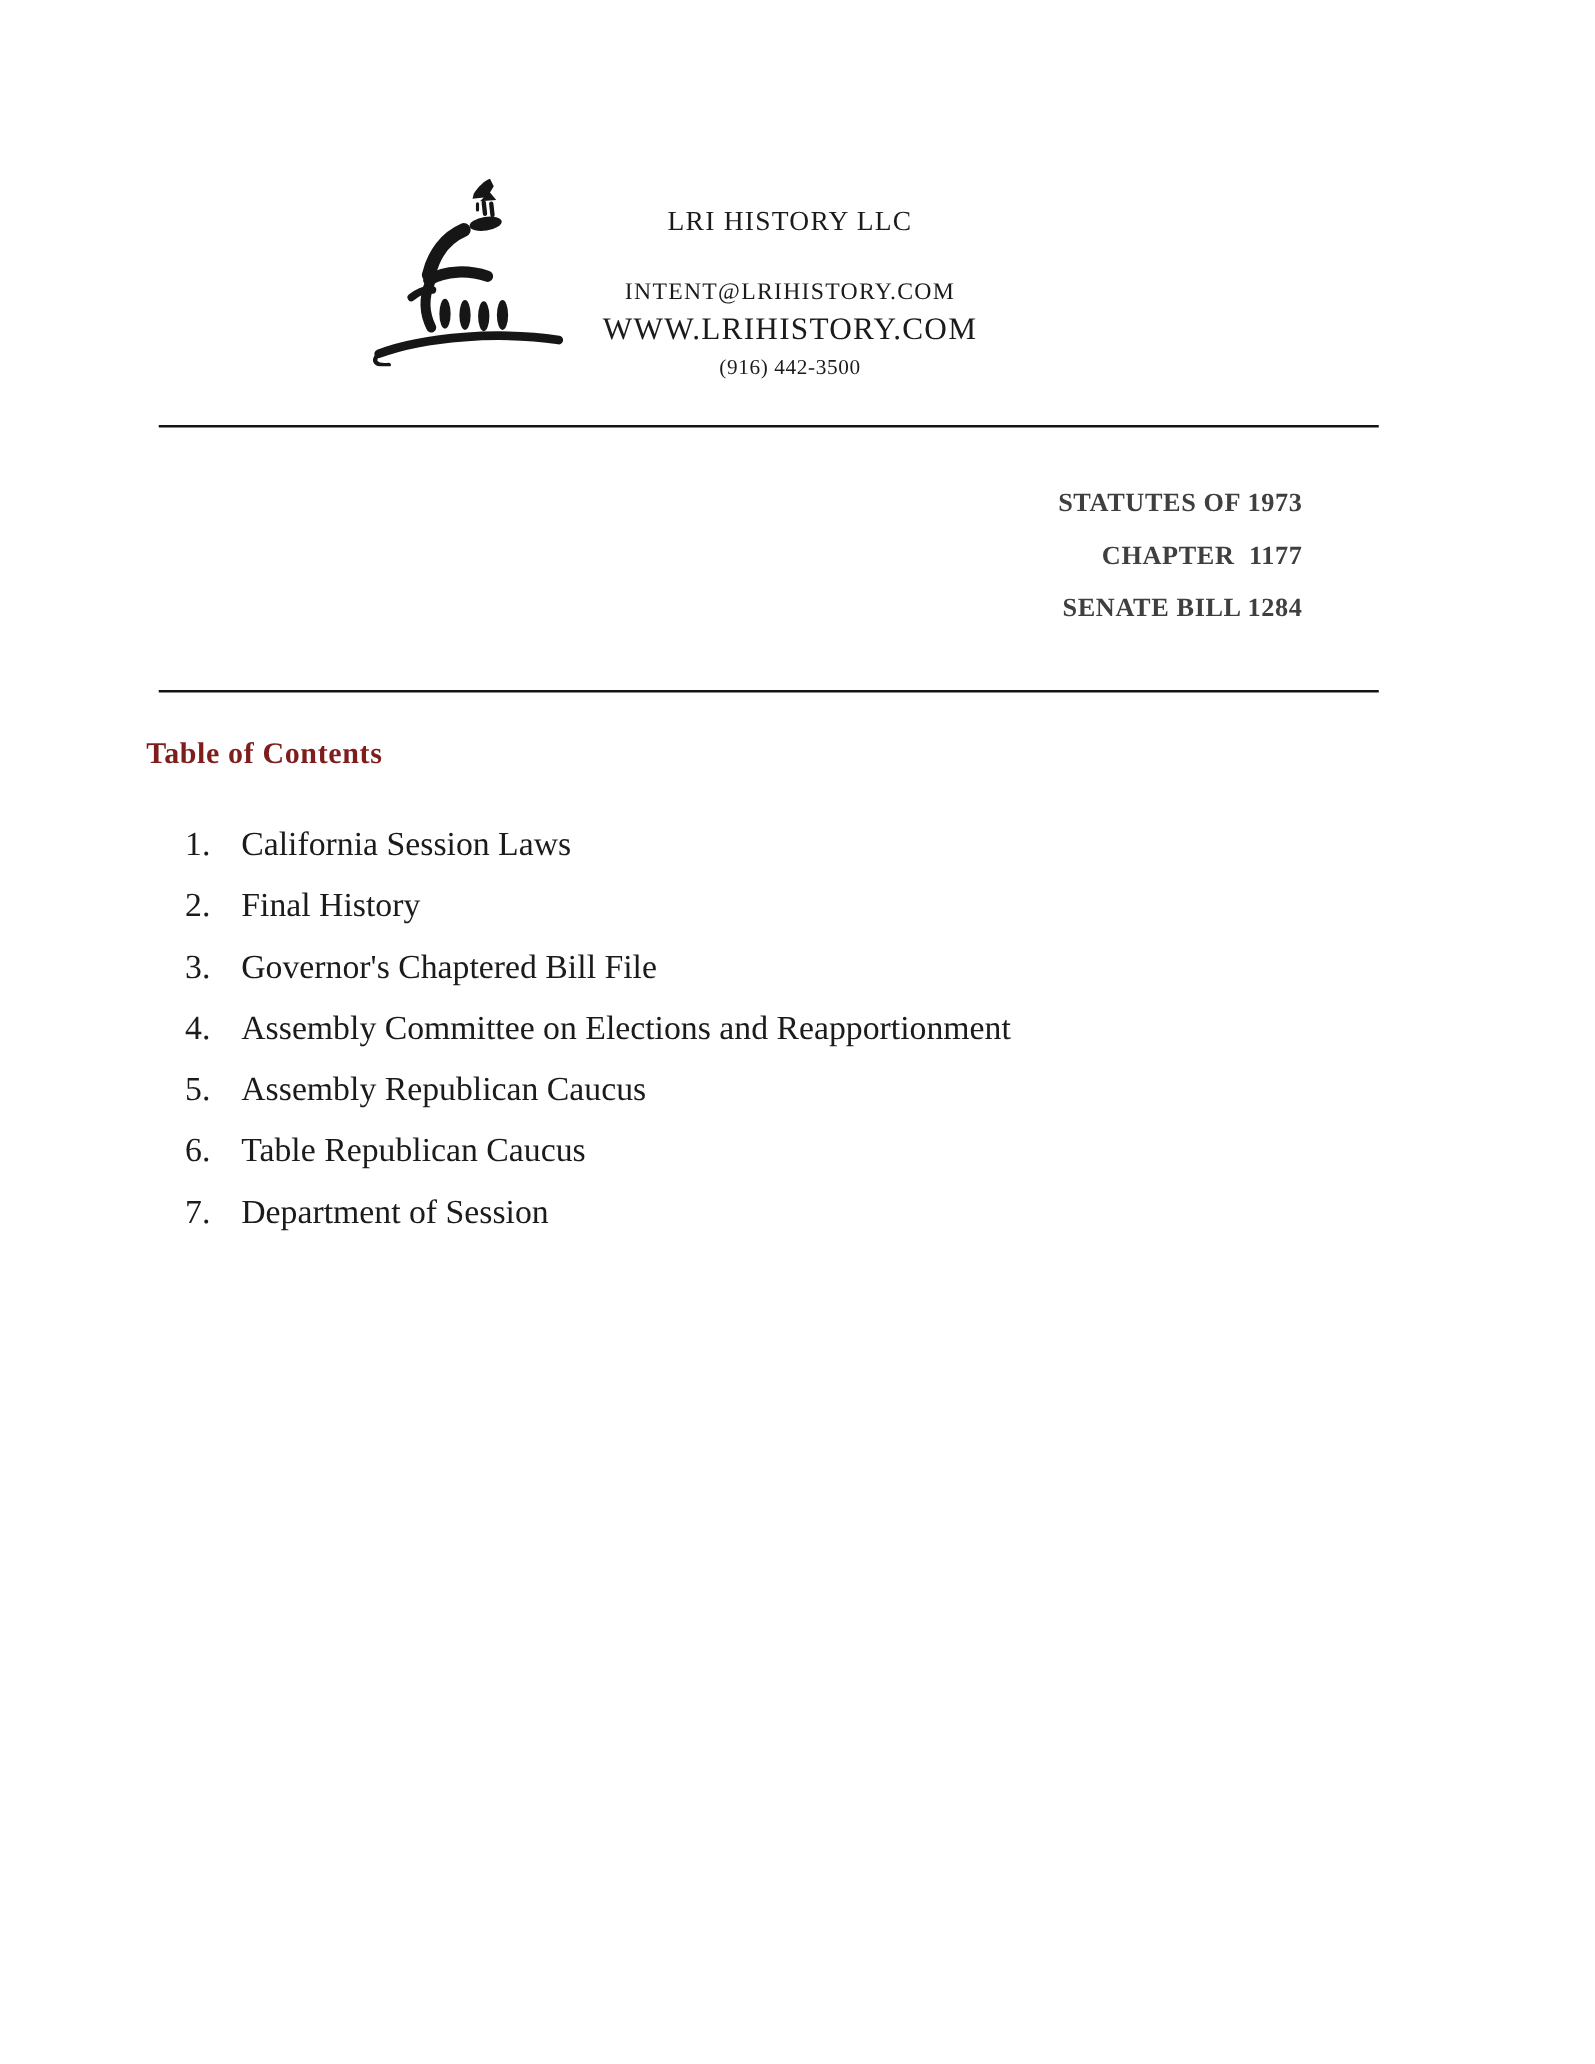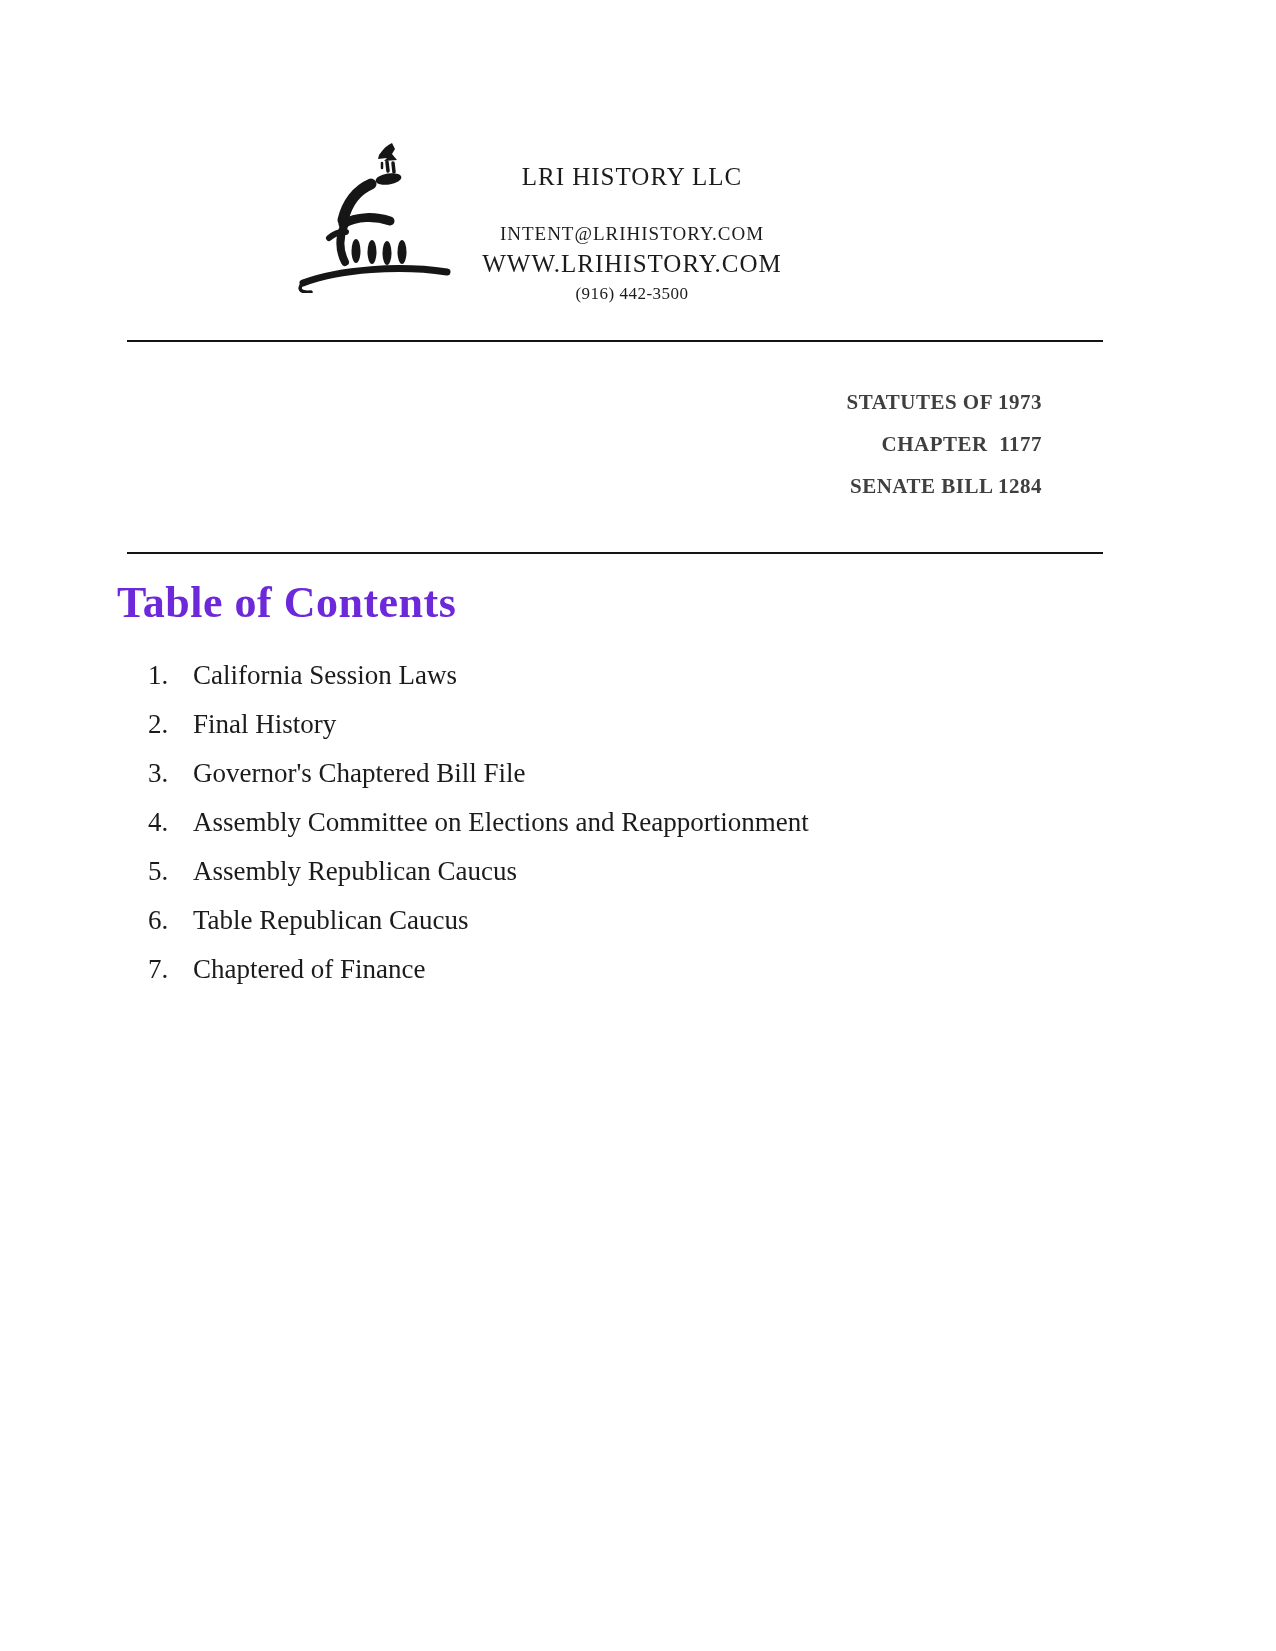--- a/index.html
+++ b/index.html
@@ -33,7 +33,7 @@
     text-align: center;
   }
   .company-name {
-    font-size: 25px;
+    font-size: 22px;
     line-height: 36px;
     letter-spacing: 1px;
     color: #1b1b1b;

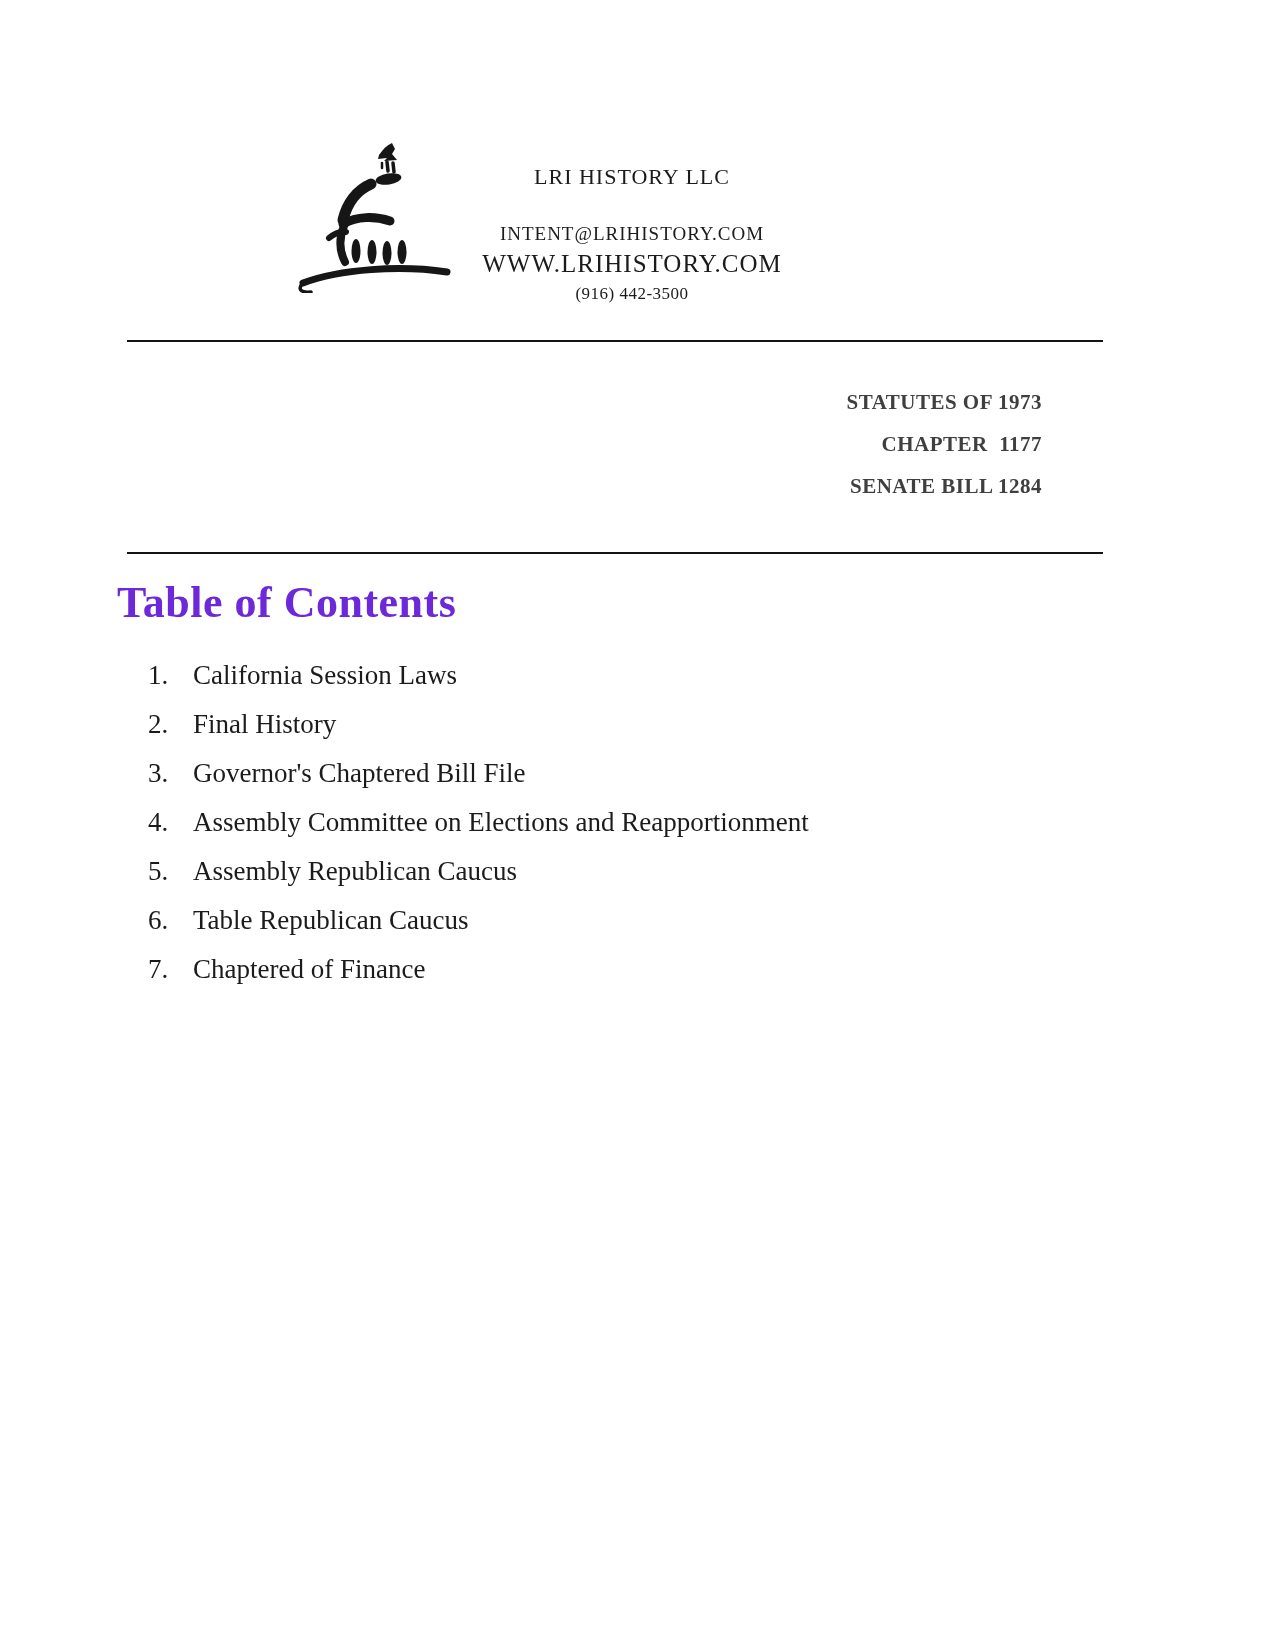--- a/index.html
+++ b/index.html
@@ -88,11 +88,11 @@
     position: absolute;
     left: 117px;
     top: 584px;
-    font-size: 44px;
+    font-size: 24px;
     line-height: 38px;
     font-weight: bold;
     letter-spacing: 0.5px;
-    color: #6d28d9;
+    color: #7f1d1d;
   }
   .toc-list {
     position: absolute;

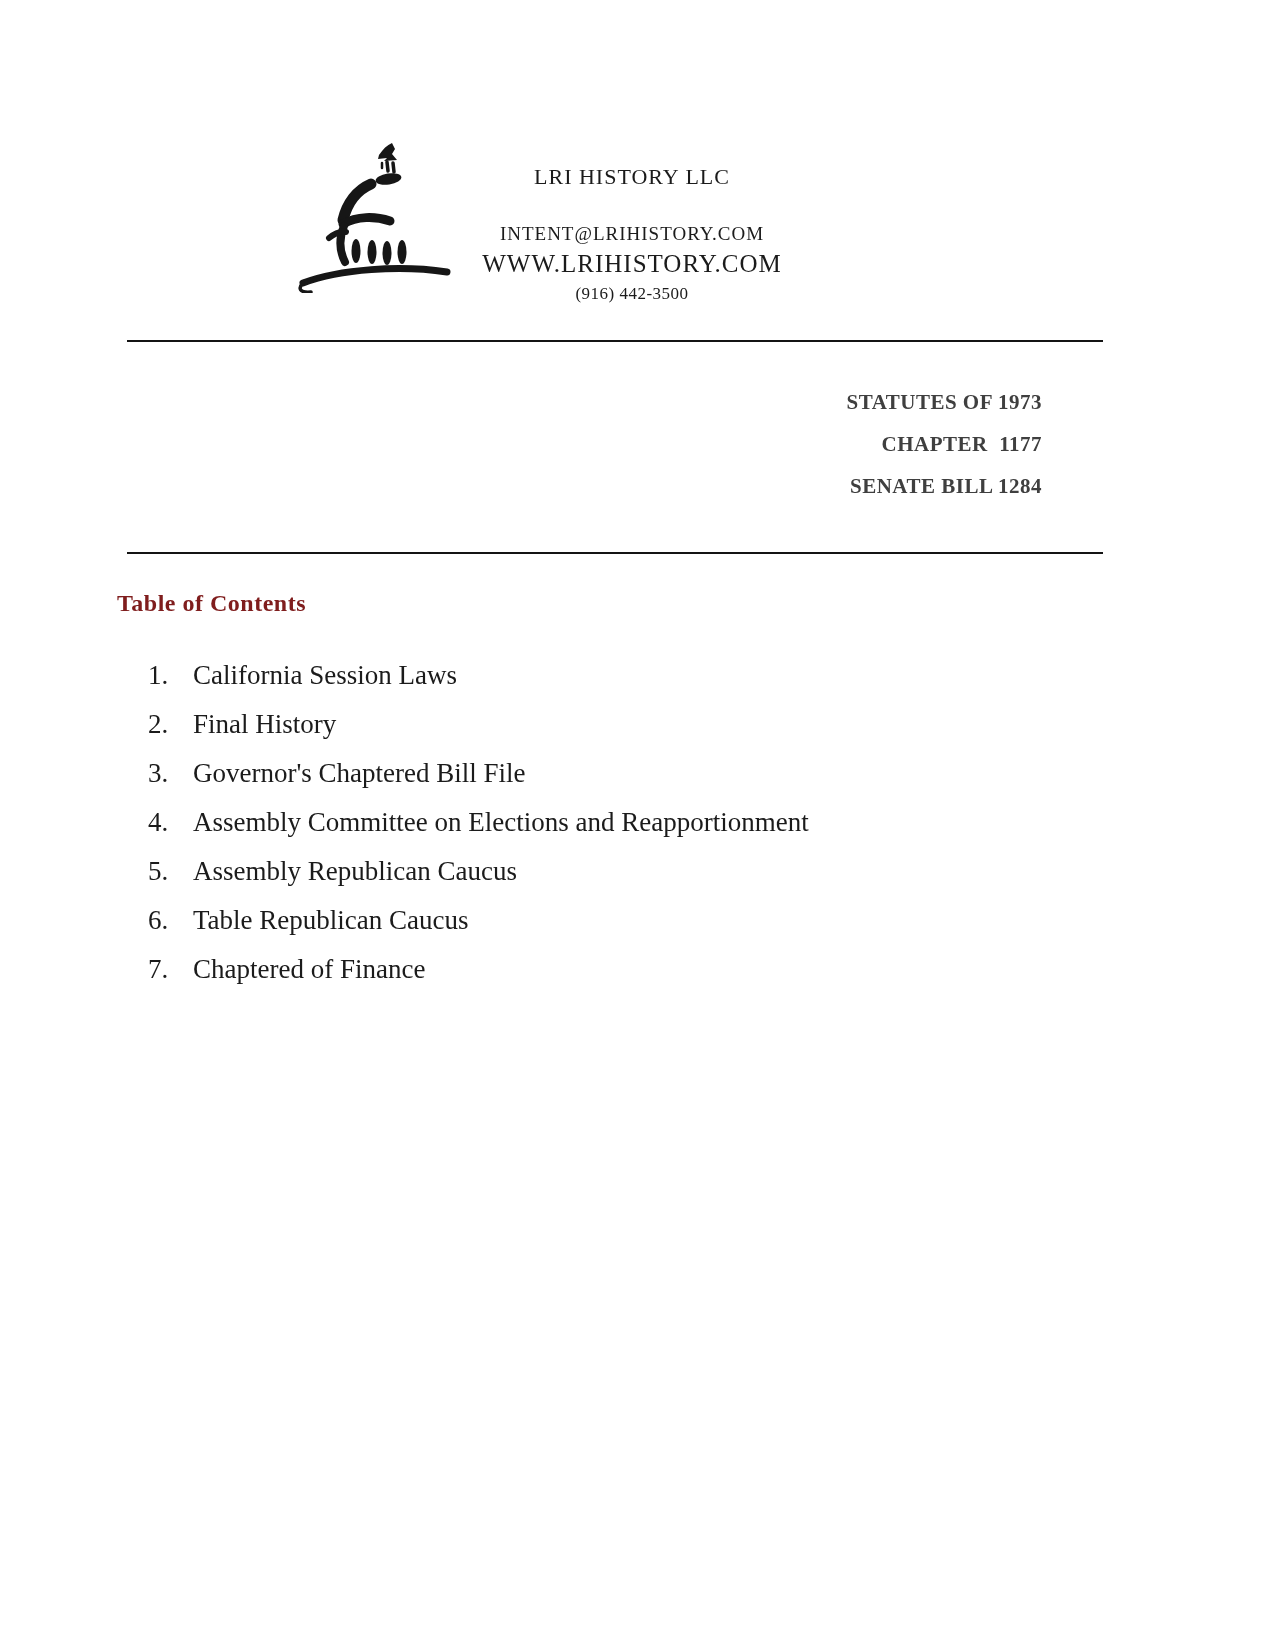--- a/index.html
+++ b/index.html
@@ -206,7 +206,7 @@
     </li>
     <li class="toc-item">
       <span class="toc-number">7.</span>
-      <span class="toc-label">Chaptered of Finance</span>
+      <span class="toc-label">Department of Session</span>
     </li>
   </ol>
 

